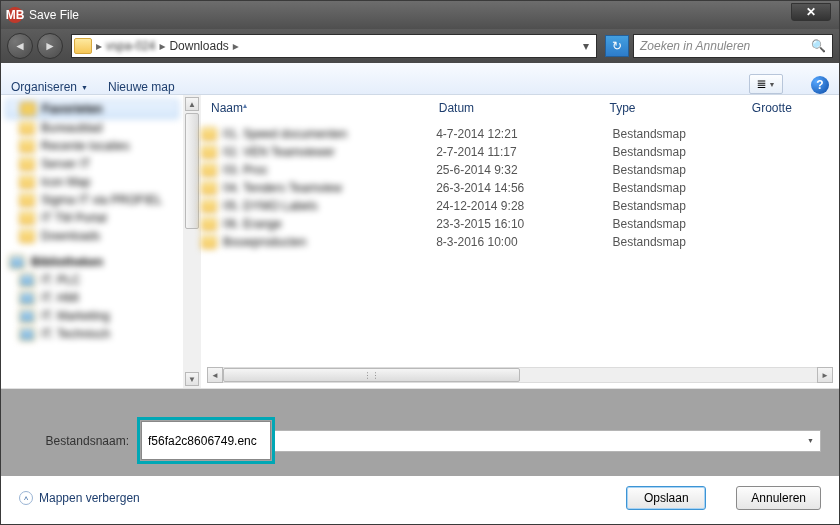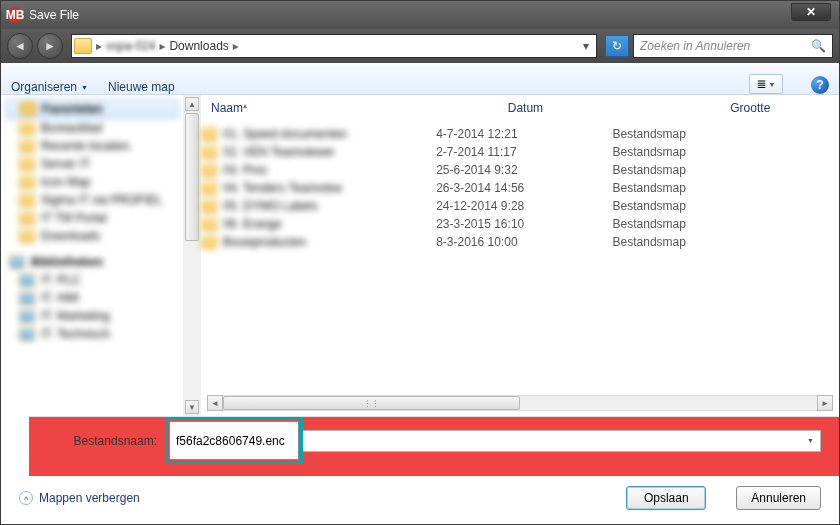--- a/index.html
+++ b/index.html
@@ -192,6 +192,7 @@
             <span class="sortarr">▴</span>
           </div>
         <div class="col-date">Datum</div>
+        <div class="col-type">Type</div>
         <div class="col-size">Grootte</div>
       </div>
       <div class="rows" id="rows">

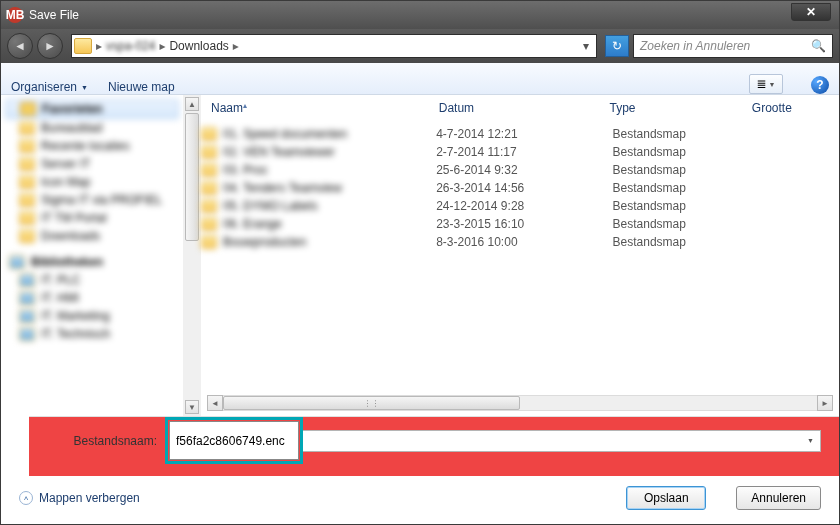--- a/index.html
+++ b/index.html
@@ -58,7 +58,7 @@
   .vscroll .arr { width:14px; height:14px; border:1px solid #b9b9b9; background:linear-gradient(to bottom,#f5f5f5,#e3e3e3); display:flex;align-items:center;justify-content:center; font-size:8px; color:#666;}
   .vscroll .track { flex:1; width:14px; margin:2px 0; position:relative;}
   .vscroll .thumb { position:absolute; top:0; left:0; width:100%; height:45%; background:linear-gradient(to right,#f5f5f5,#dcdcdc); border:1px solid #b9b9b9; border-radius:2px;}
-  .fieldsarea { padding: 0 18px 6px; background: #ef4444; border-top: 1px solid #e0e0e0; margin-left: 28px; }
+  .fieldsarea { padding: 28px 18px 6px; background: #a3a3a3; border-top: 1px solid #e0e0e0; }
   .fieldrow { display:flex; align-items:center; margin-bottom:6px; }
   .fieldlabel { width: 118px; text-align:right; padding-right:8px; color:#333; }
   .fieldinput { flex:1; height:39px; border:1px solid #b5b5b5; background:#fff; padding:0 6px; display:flex; align-items:center; justify-content:space-between; }

